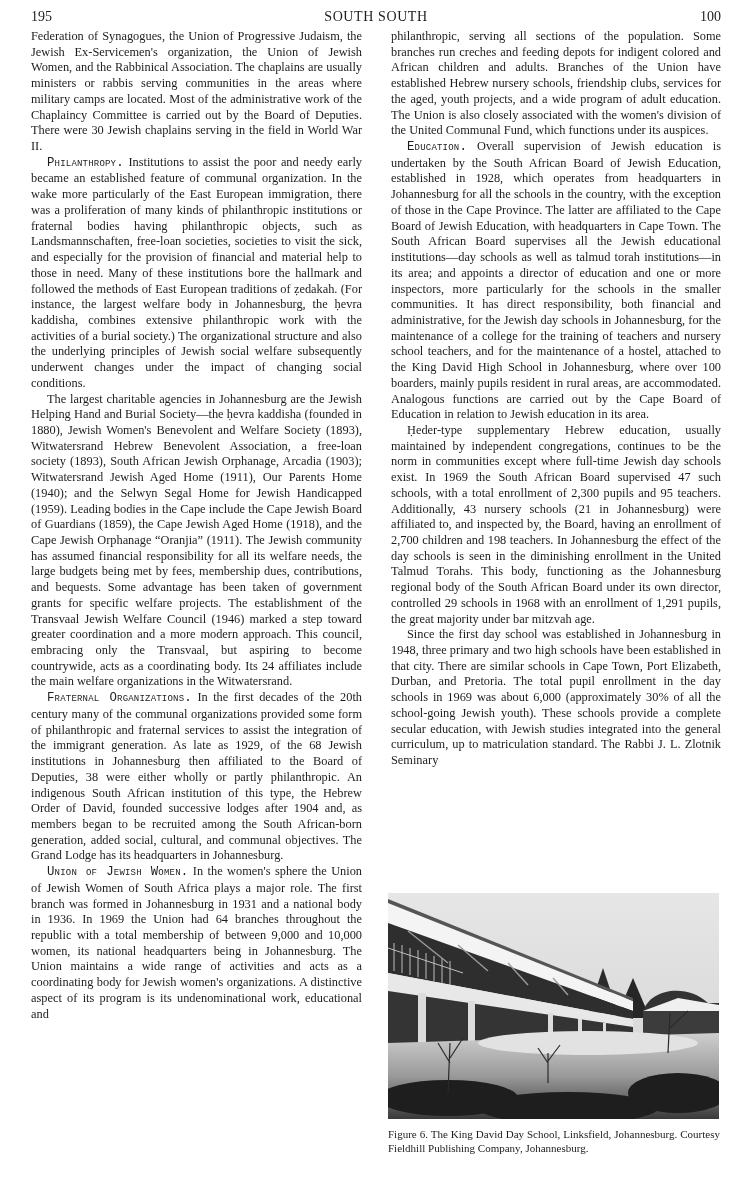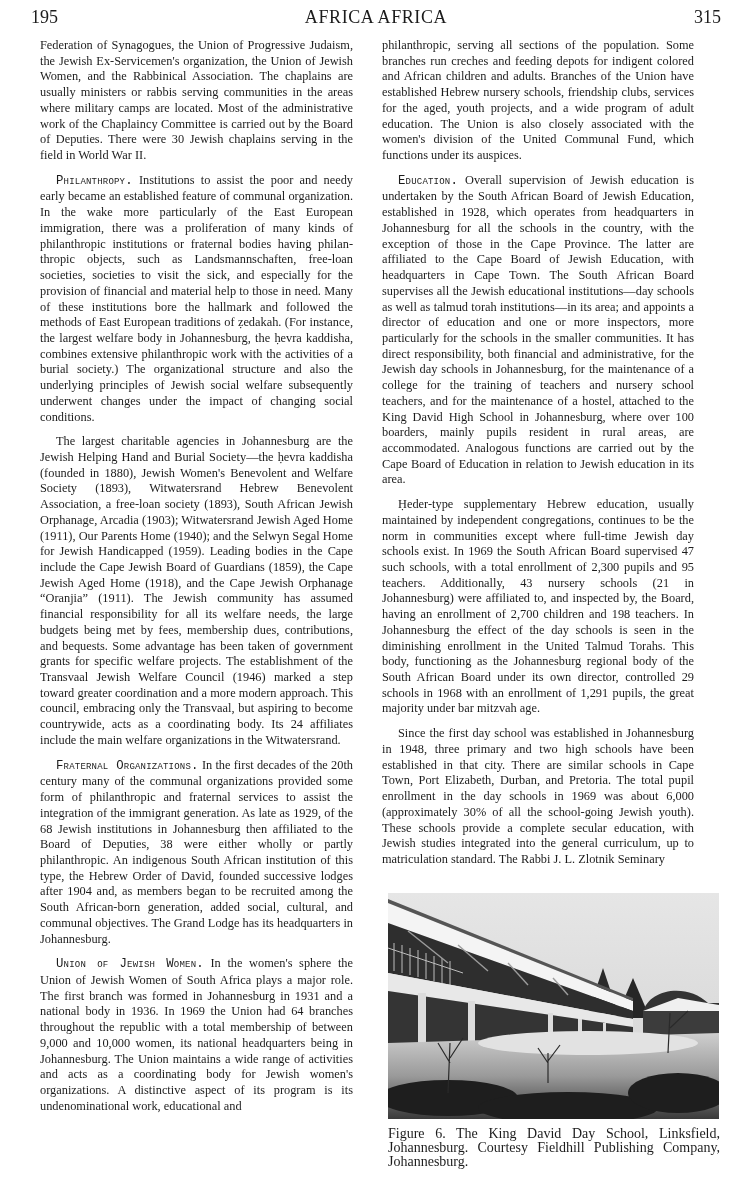--- a/index.html
+++ b/index.html
@@ -10,7 +10,7 @@
   }
   .header {
     position: absolute; top: 6px; left: 31px; width: 690px; height: 22px;
-    font-size: 18px; line-height: 22px;
+    font-size: 14px; line-height: 22px;
   }
   .header .pn-left { position: absolute; left: 0; top: 0; }
   .header .pn-right { position: absolute; right: 0; top: 0; }

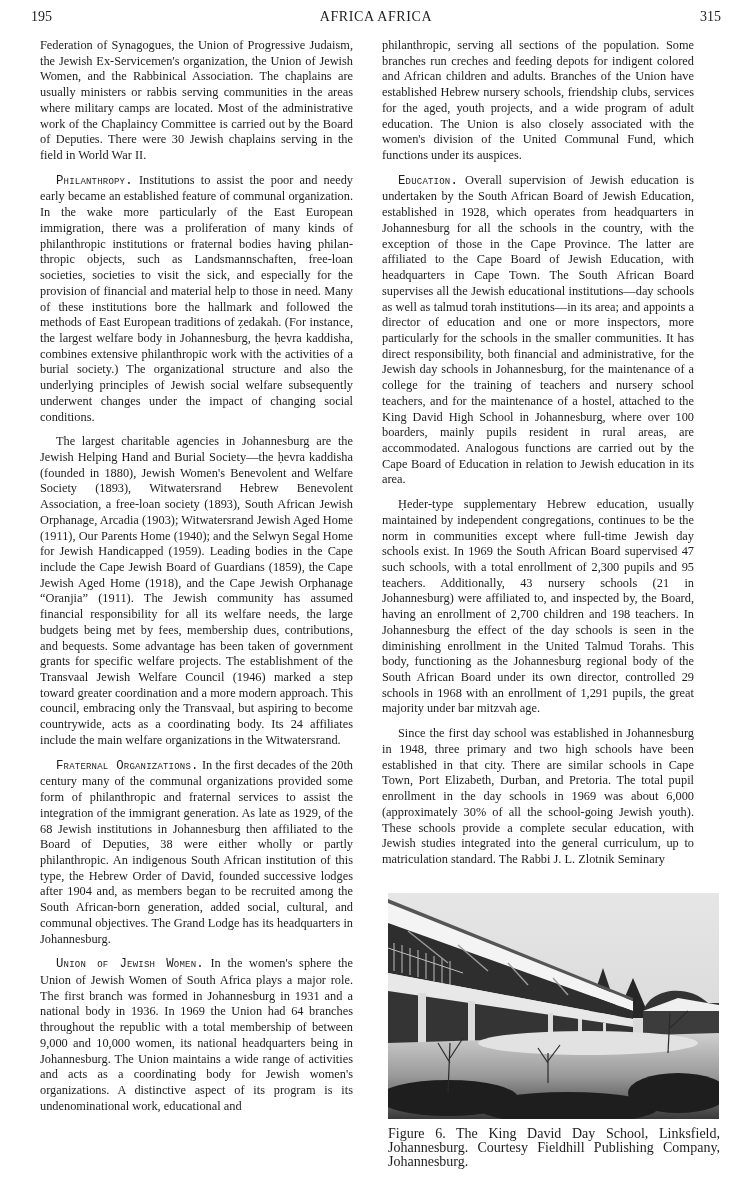--- a/index.html
+++ b/index.html
@@ -46,7 +46,7 @@
 
 <div class="header">
   <span class="pn-left">195</span>
-  <span class="running-title">AFRICA AFRICA</span>
+  <span class="running-title">SOUTH SOUTH</span>
   <span class="pn-right">315</span>
 </div>
 

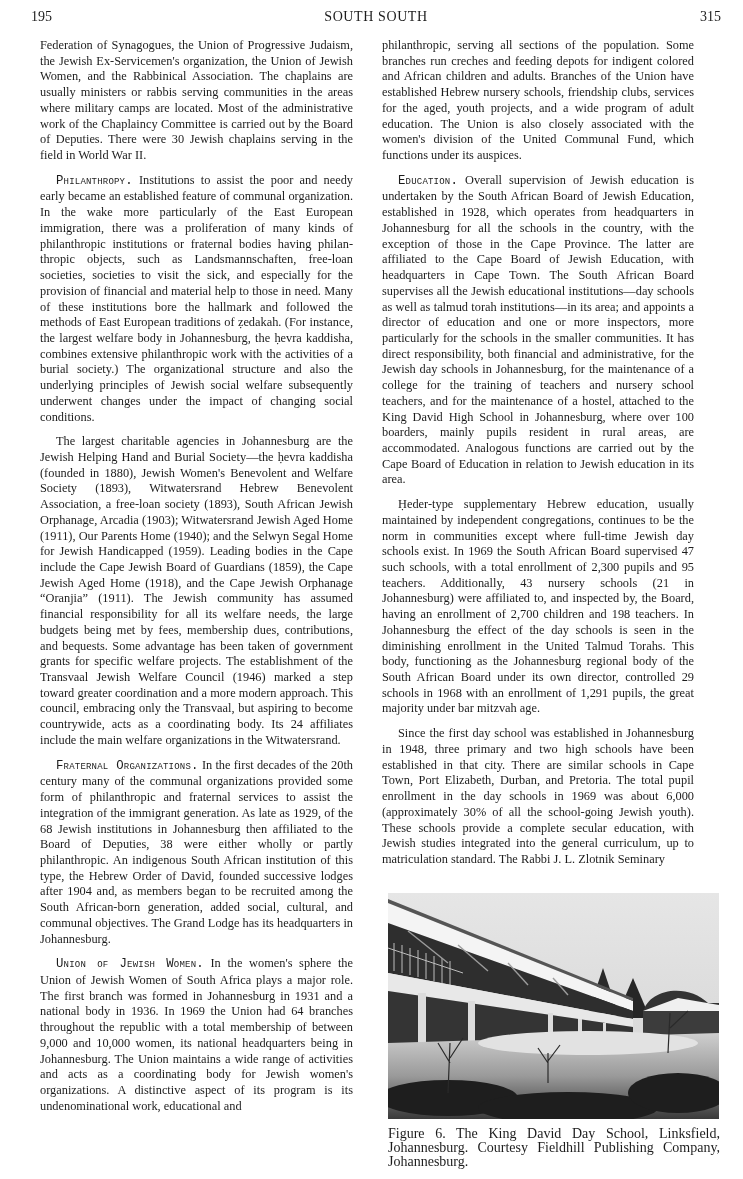--- a/index.html
+++ b/index.html
@@ -47,7 +47,7 @@
 <div class="header">
   <span class="pn-left">195</span>
   <span class="running-title">SOUTH SOUTH</span>
-  <span class="pn-right">315</span>
+  <span class="pn-right">100</span>
 </div>
 
 <div class="col left">

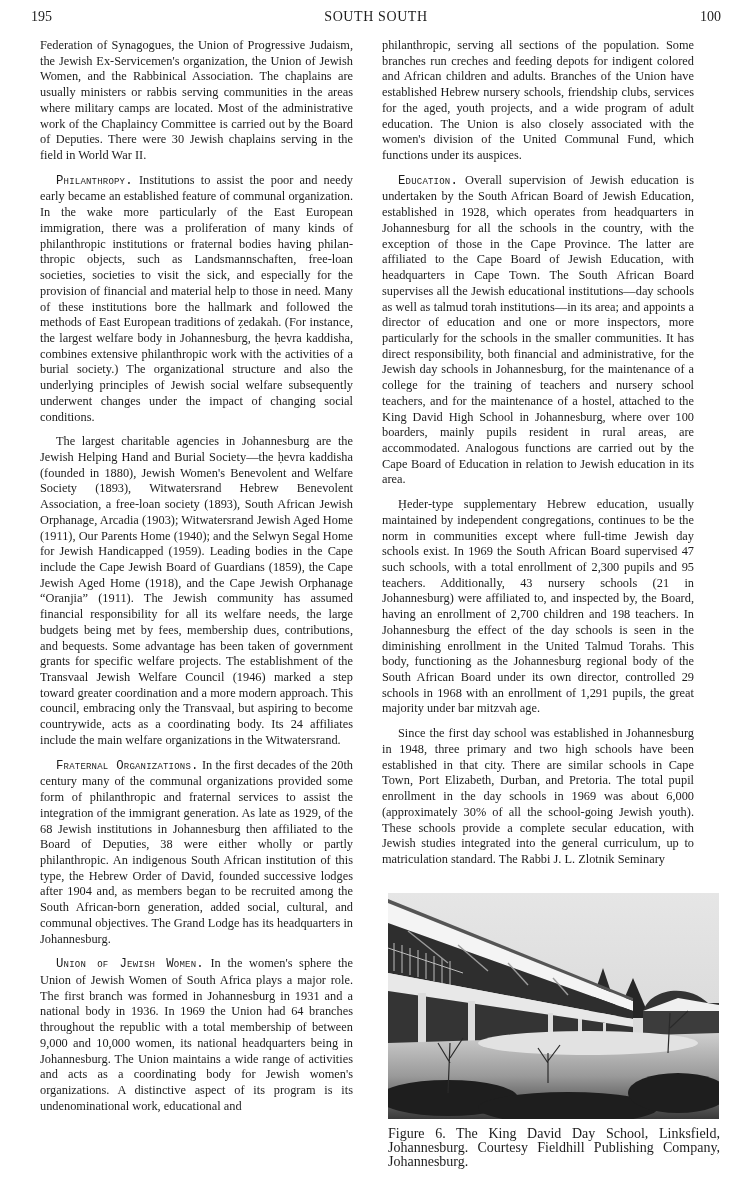--- a/index.html
+++ b/index.html
@@ -25,7 +25,7 @@
   }
   .col.left { left: 31px; width: 331px; }
   .col.right { left: 373px; width: 330px; }
-  .col p { margin: 9px; }
+  .col p { margin: 0; }
   .col p.indent { text-indent: 16px; }
   .sc { font-variant: small-caps; letter-spacing: 0.2px; font-family: Liberation Mono, monospace; }
   .it { }

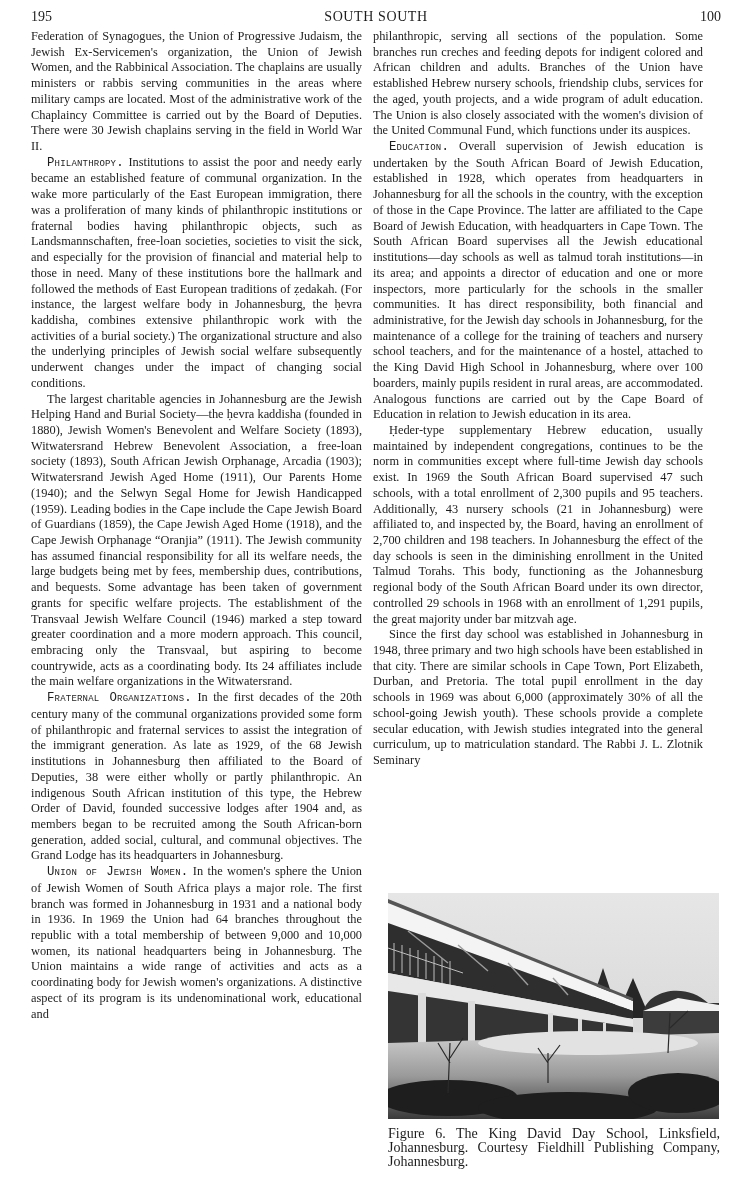--- a/index.html
+++ b/index.html
@@ -24,7 +24,7 @@
     text-align: justify; hyphens: manual;
   }
   .col.left { left: 31px; width: 331px; }
-  .col.right { left: 373px; width: 330px; }
+  .col.right { left: 391px; width: 330px; }
   .col p { margin: 0; }
   .col p.indent { text-indent: 16px; }
   .sc { font-variant: small-caps; letter-spacing: 0.2px; font-family: Liberation Mono, monospace; }

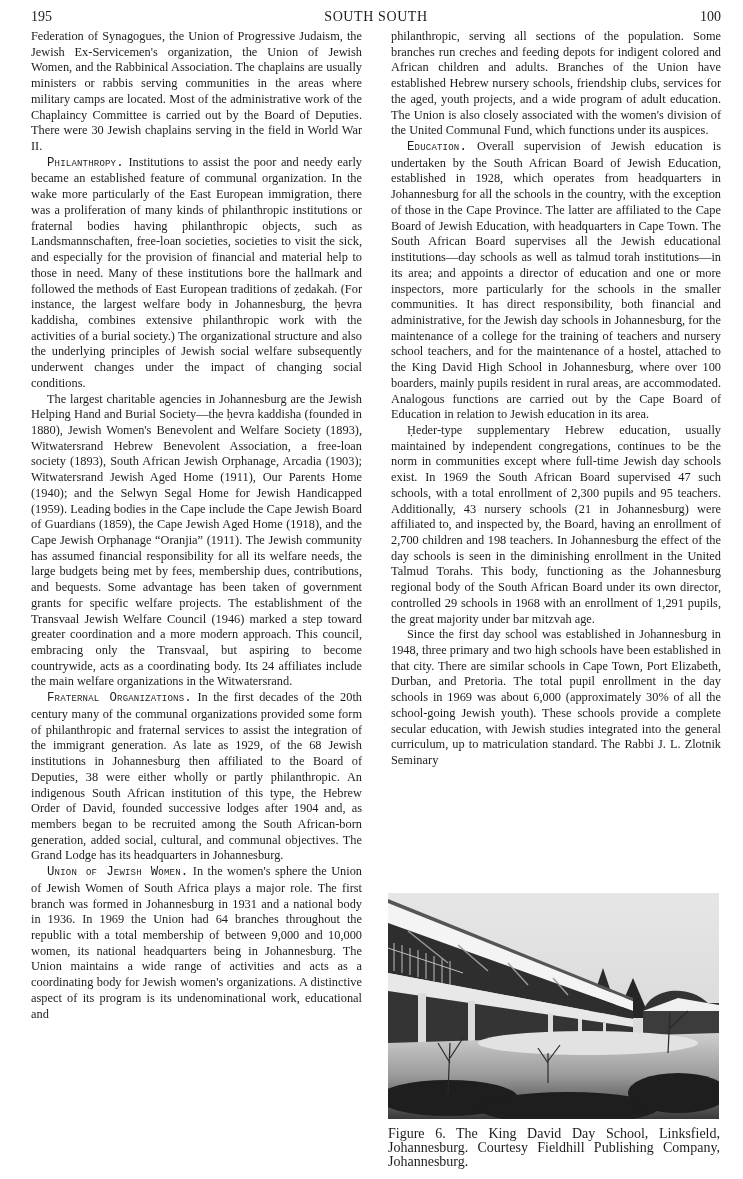--- a/index.html
+++ b/index.html
@@ -37,7 +37,7 @@
     background: #d8d8d8;
   }
   .caption {
-    margin-top: 8px; font-size: 14px; line-height: 14px;
+    margin-top: 8px; font-size: 11px; line-height: 14px;
     text-align: justify; font-family: "Liberation Serif", "DejaVu Serif", serif;
   }
 </style>

